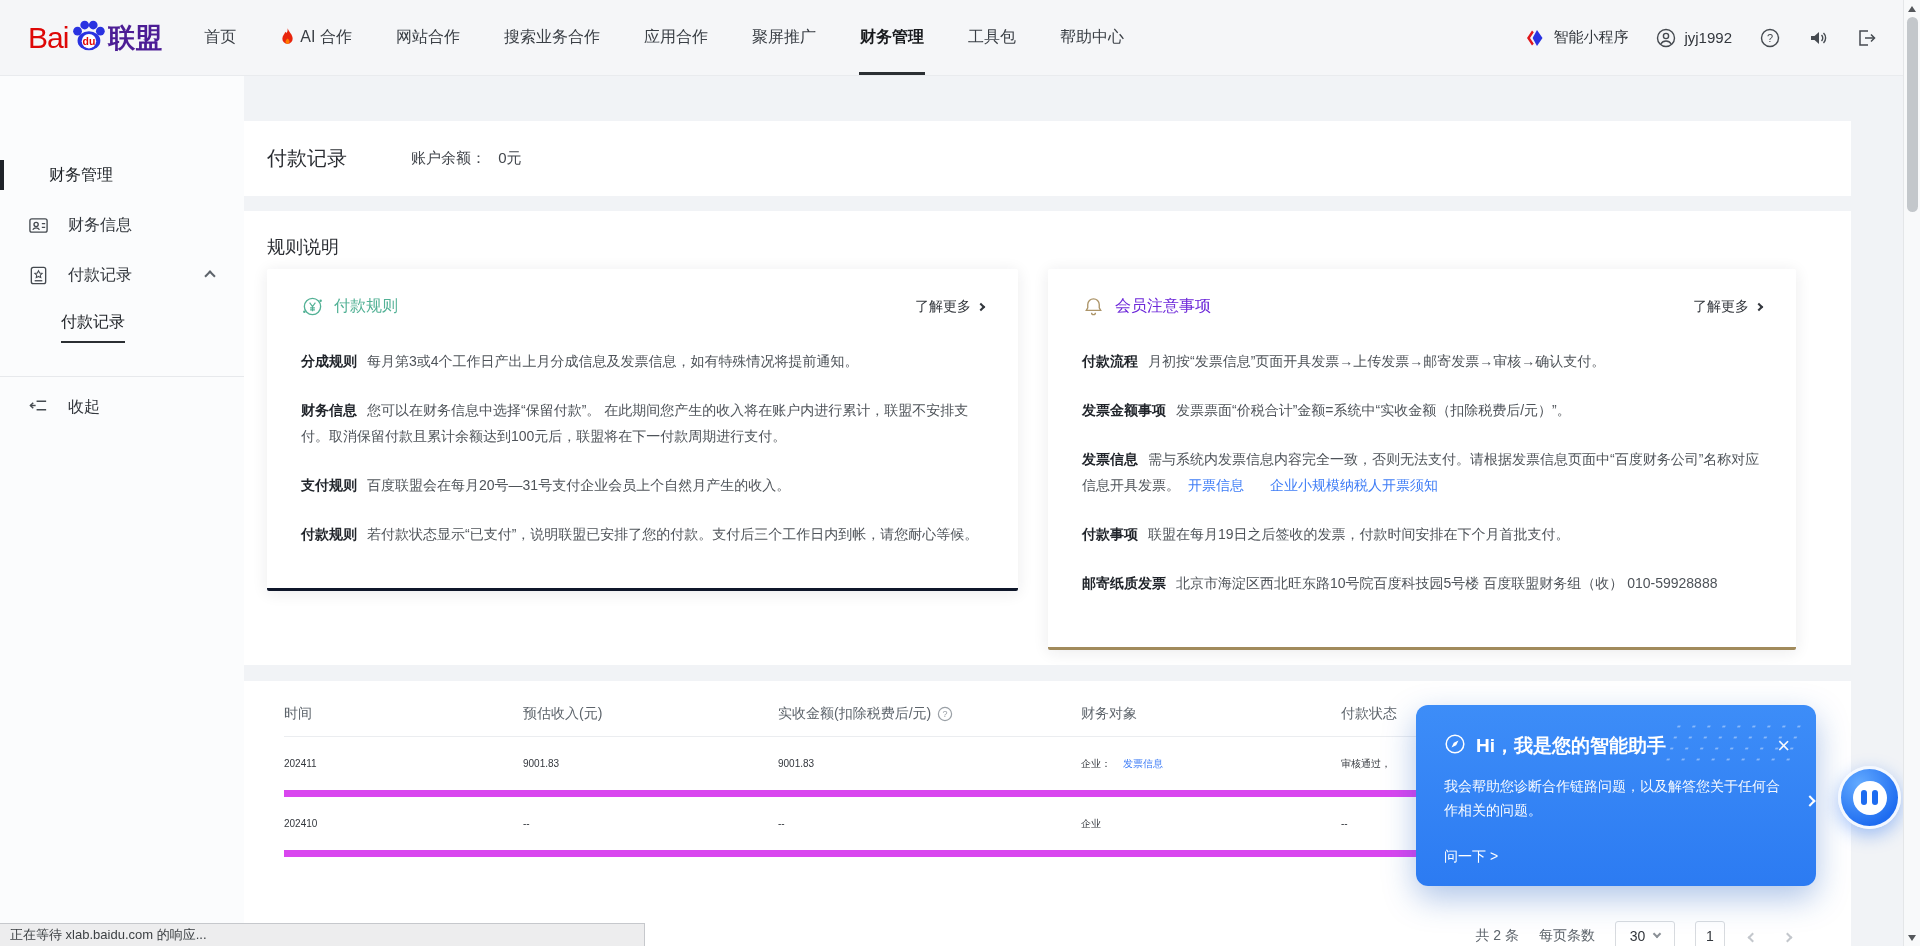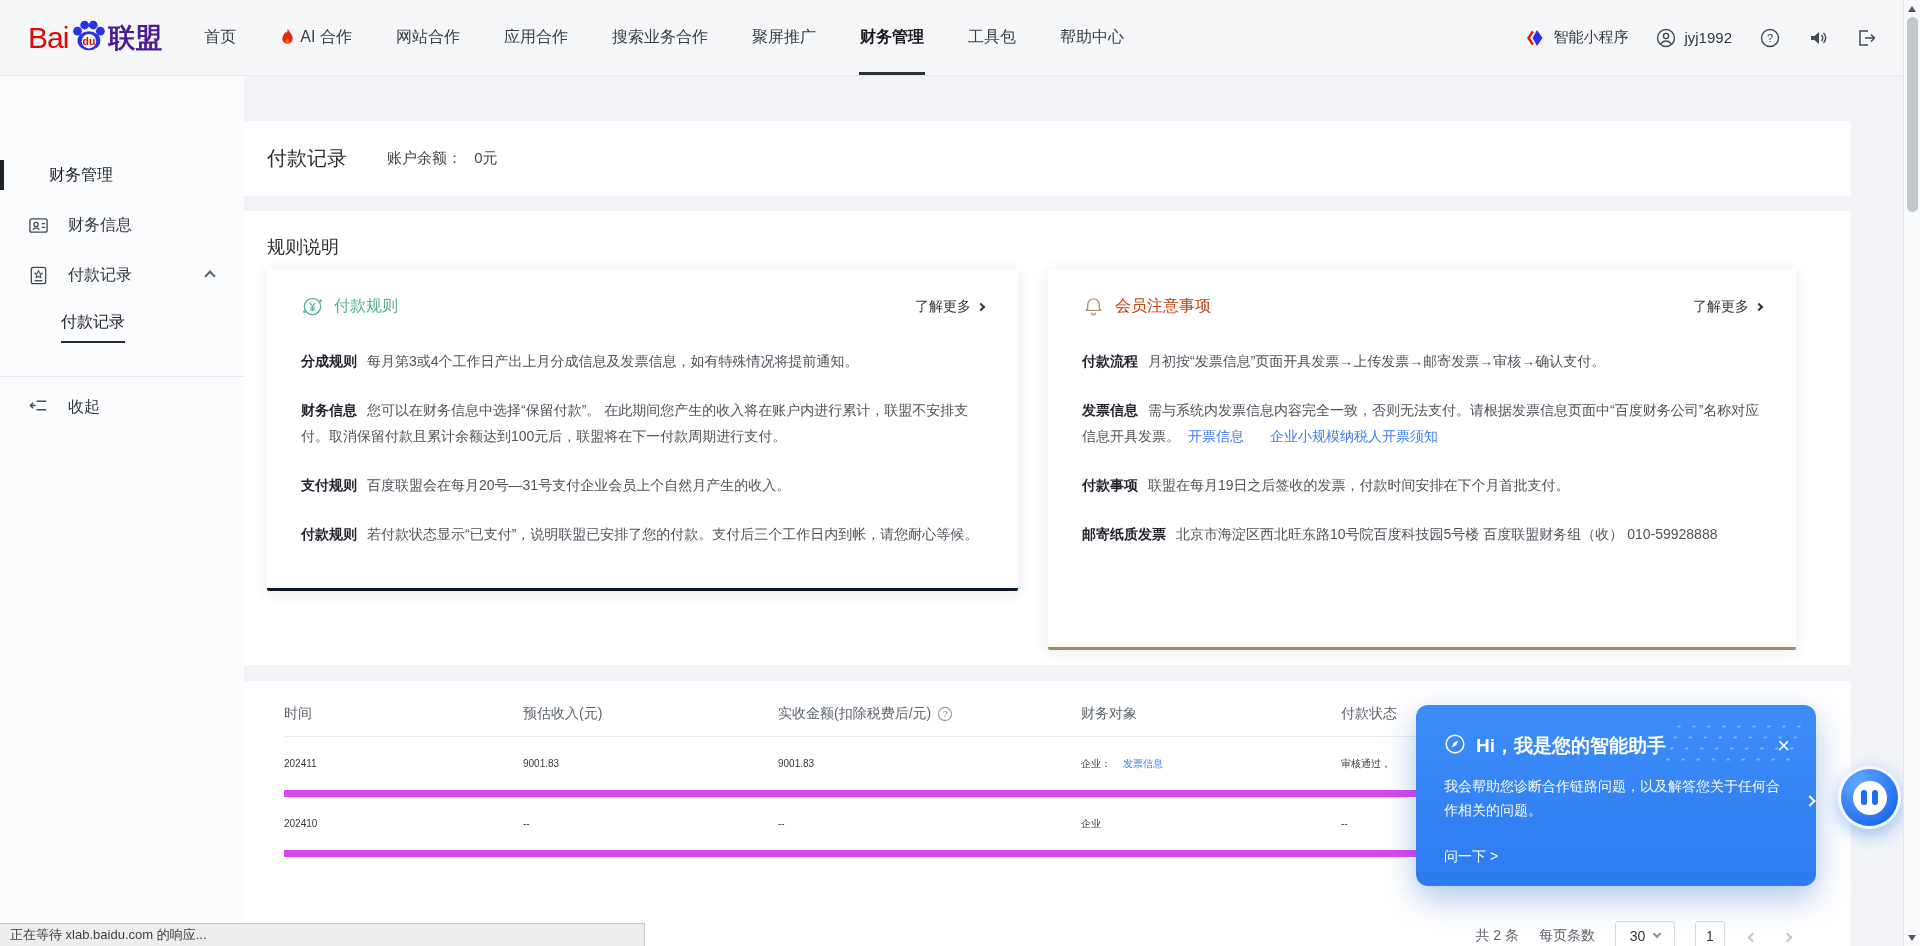--- a/index.html
+++ b/index.html
@@ -161,8 +161,8 @@
         <span>AI 合作</span>
       </a>
       <a class="nav-item">网站合作</a>
+      <a class="nav-item">搜索业务合作</a>
       <a class="nav-item">应用合作</a>
-      <a class="nav-item">搜索业务合作</a>
       <a class="nav-item">聚屏推广</a>
       <a class="nav-item active">财务管理</a>
       <a class="nav-item">工具包</a>

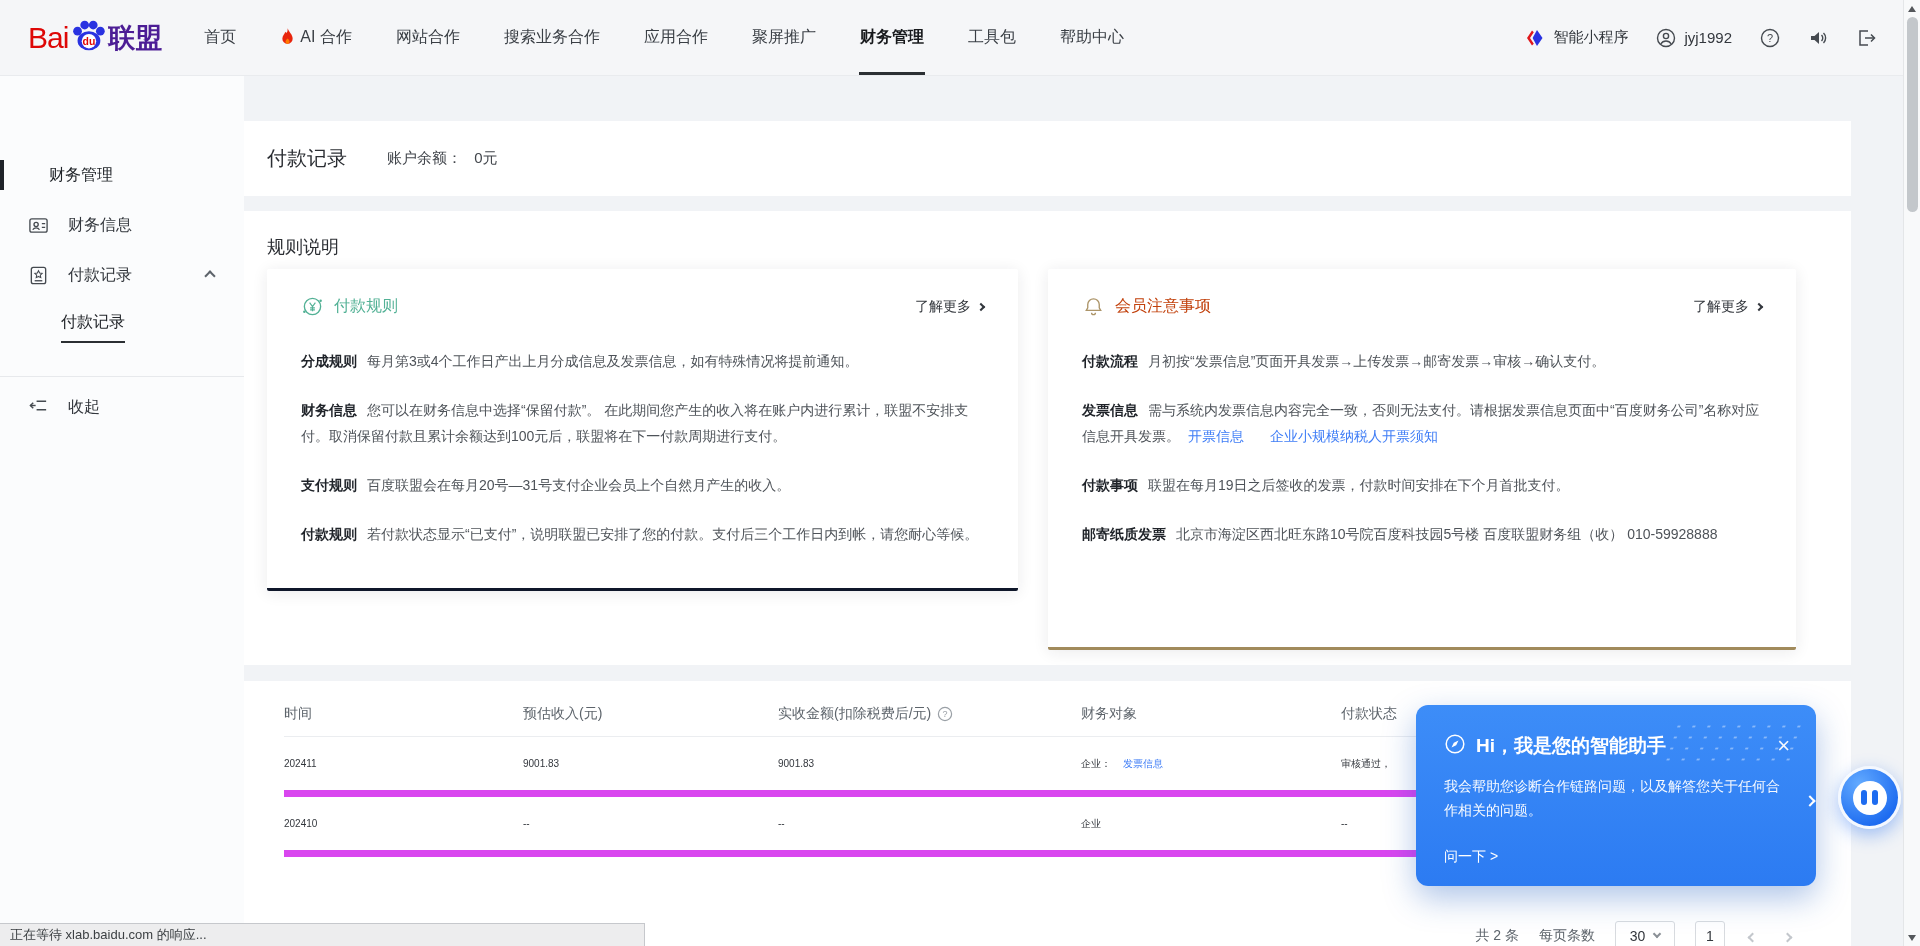--- a/index.html
+++ b/index.html
@@ -50,7 +50,7 @@
   .panel { position:absolute; left:244px; width:1607px; background:#fff; }
   .panel-head { top:121px; height:75px; display:flex; align-items:center; }
   .page-title { font-size:20px; font-weight:500; color:#2b2e33; margin-left:23px; }
-  .balance { margin-left:40px; font-size:15px; color:#43474d; }
+  .balance { margin-left:64px; font-size:15px; color:#43474d; }
   .balance b { font-weight:normal; margin-left:8px; }
 
   .panel-rules { top:211px; height:454px; }

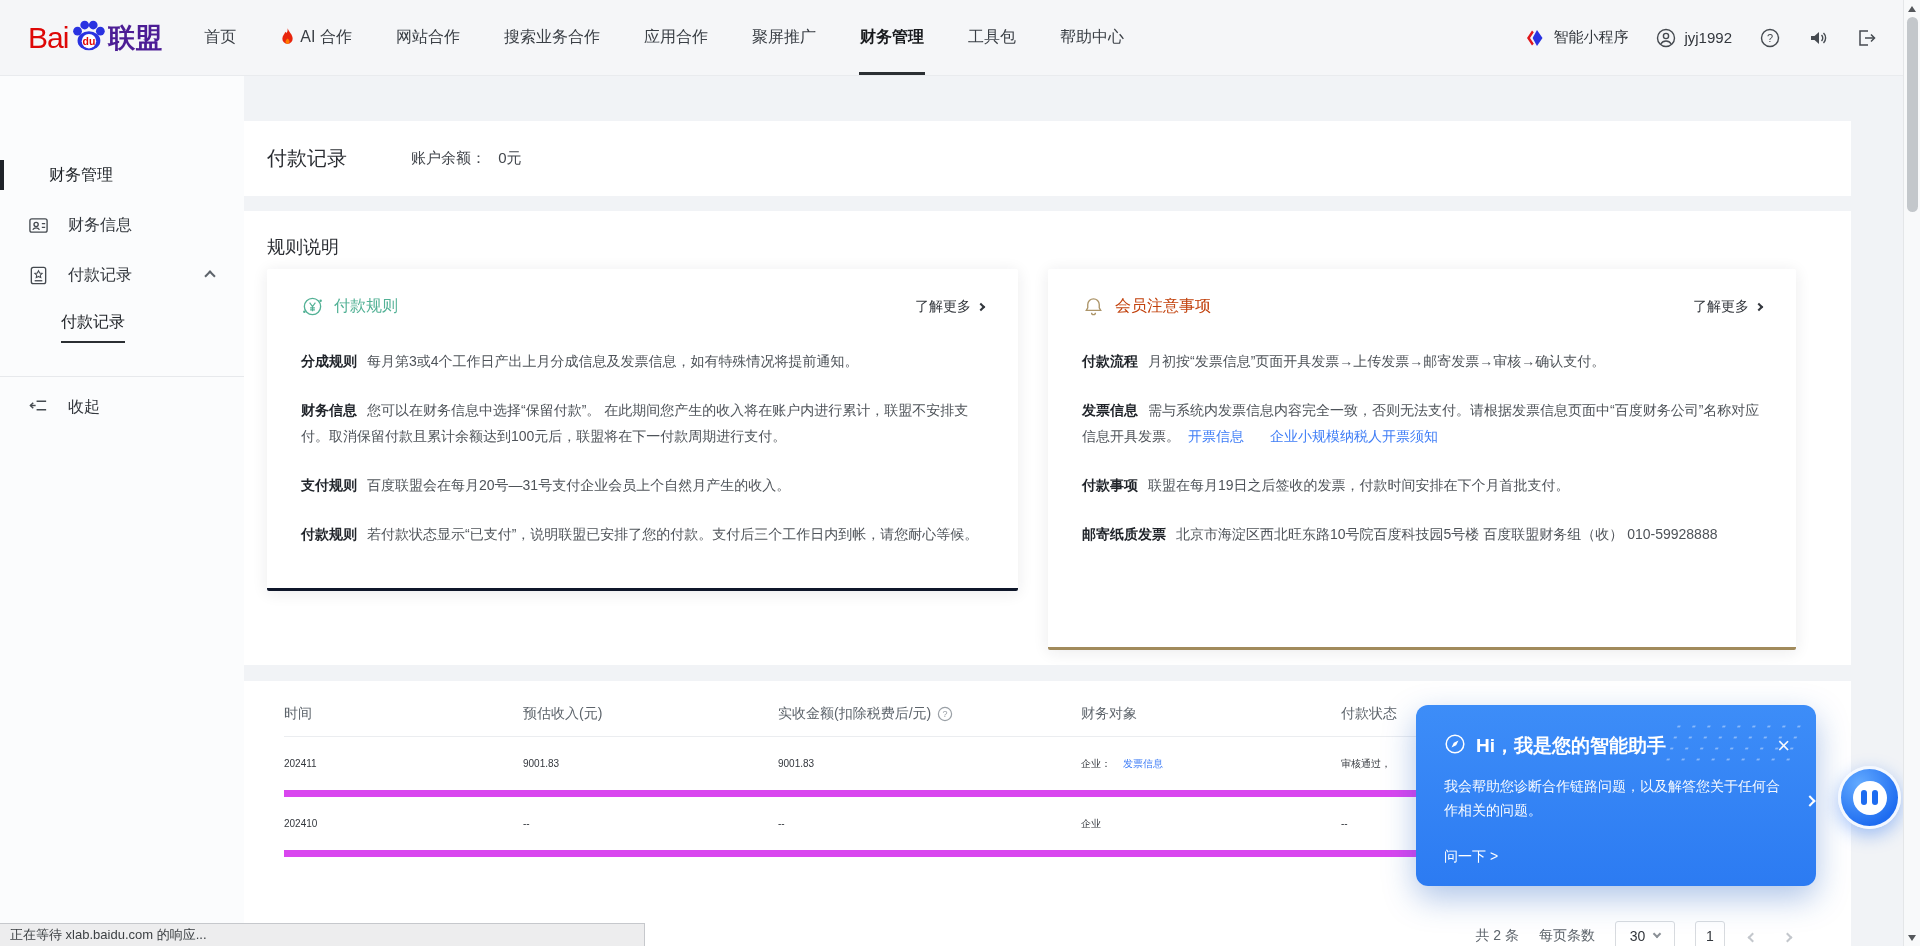--- a/index.html
+++ b/index.html
@@ -62,7 +62,7 @@
   .card-head { display:flex; align-items:center; padding:26px 34px 0 34px; }
   .card-ic { width:23px; height:23px; }
   .card-title { font-size:16px; margin-left:10px; }
-  .tgreen { color:#52b195; } .tgold { color:#c2410c; }
+  .tgreen { color:#52b195; } .tgold { color:#6d28d9; }
   .more { margin-left:auto; font-size:14px; color:#33373d; display:flex; align-items:center; gap:7px; cursor:pointer; }
   .more .chev { width:6px; height:6px; border-color:#33373d; }
   .card-body { padding:30px 34px 0 34px; }

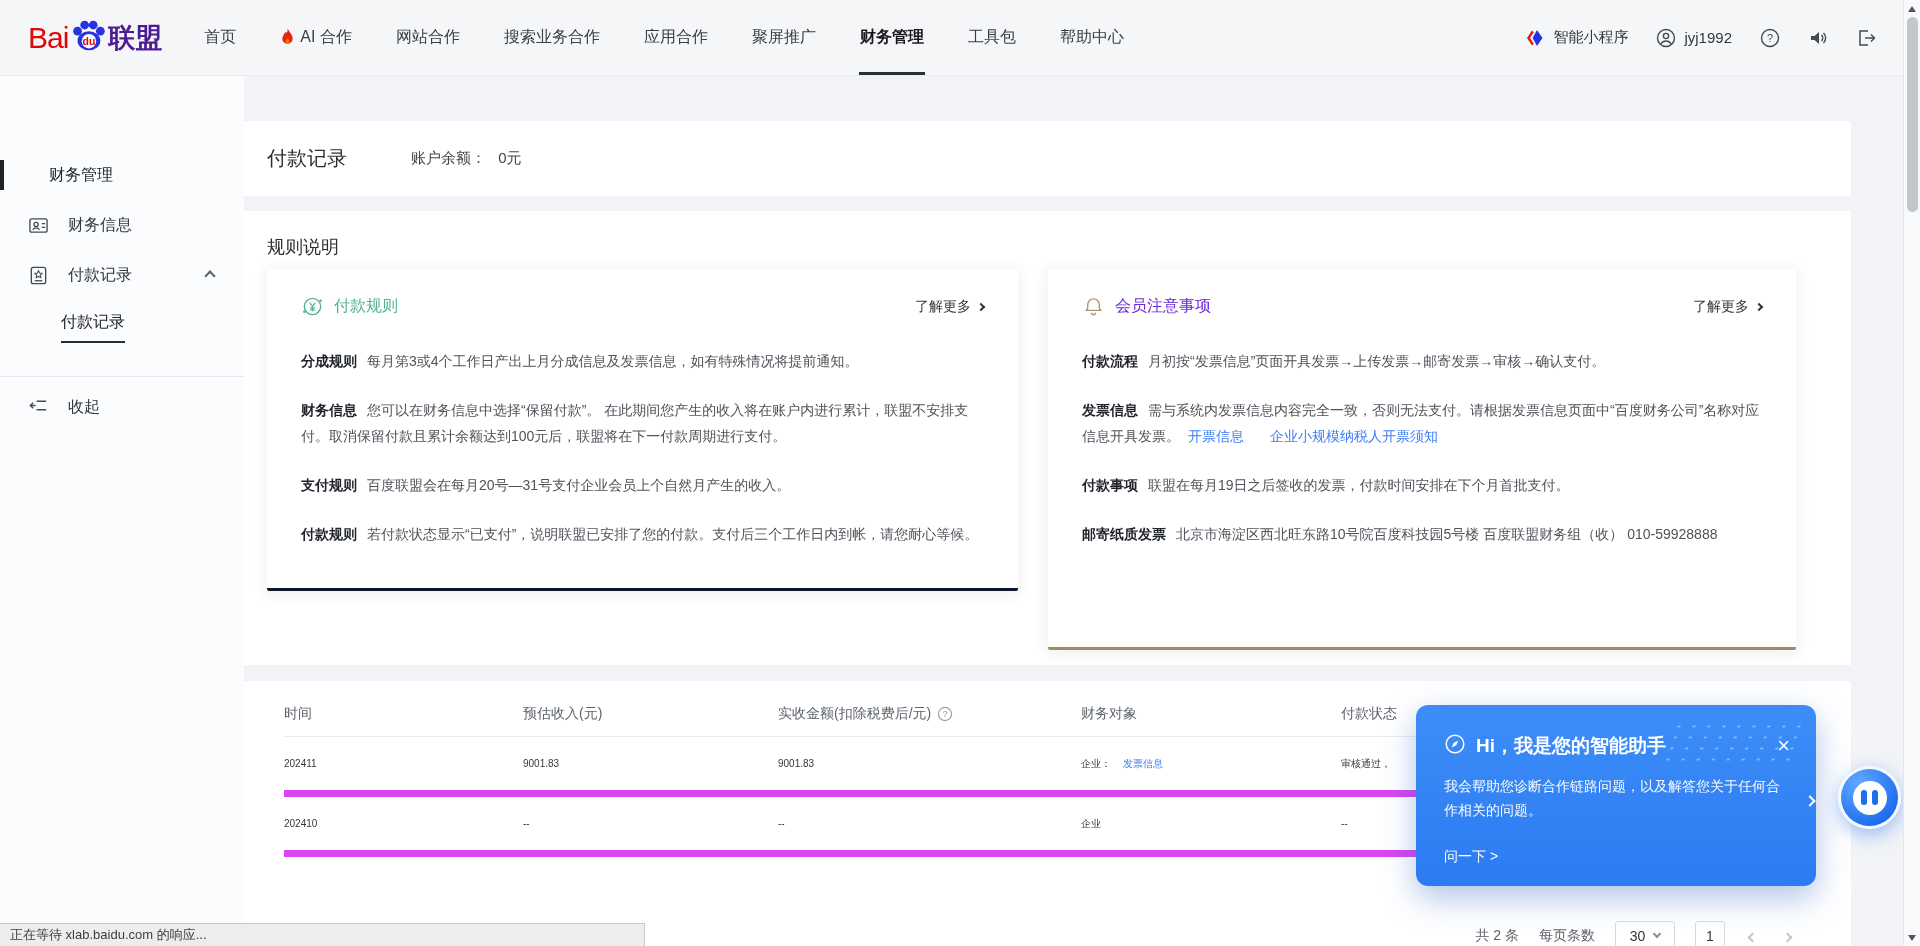--- a/index.html
+++ b/index.html
@@ -314,6 +314,9 @@
           <b>付款流程</b><span>月初按“发票信息”页面开具发票→上传发票→邮寄发票→审核→确认支付。</span>
         </div>
         <div class="rule">
+          <b>发票金额事项</b><span>发票票面“价税合计”金额=系统中“实收金额（扣除税费后/元）”。</span>
+        </div>
+        <div class="rule">
           <b>发票信息</b><span>需与系统内发票信息内容完全一致，否则无法支付。请根据发票信息页面中“百度财务公司”名称对应信息开具发票。</span><a>开票信息</a><a>企业小规模纳税人开票须知</a>
         </div>
         <div class="rule">

